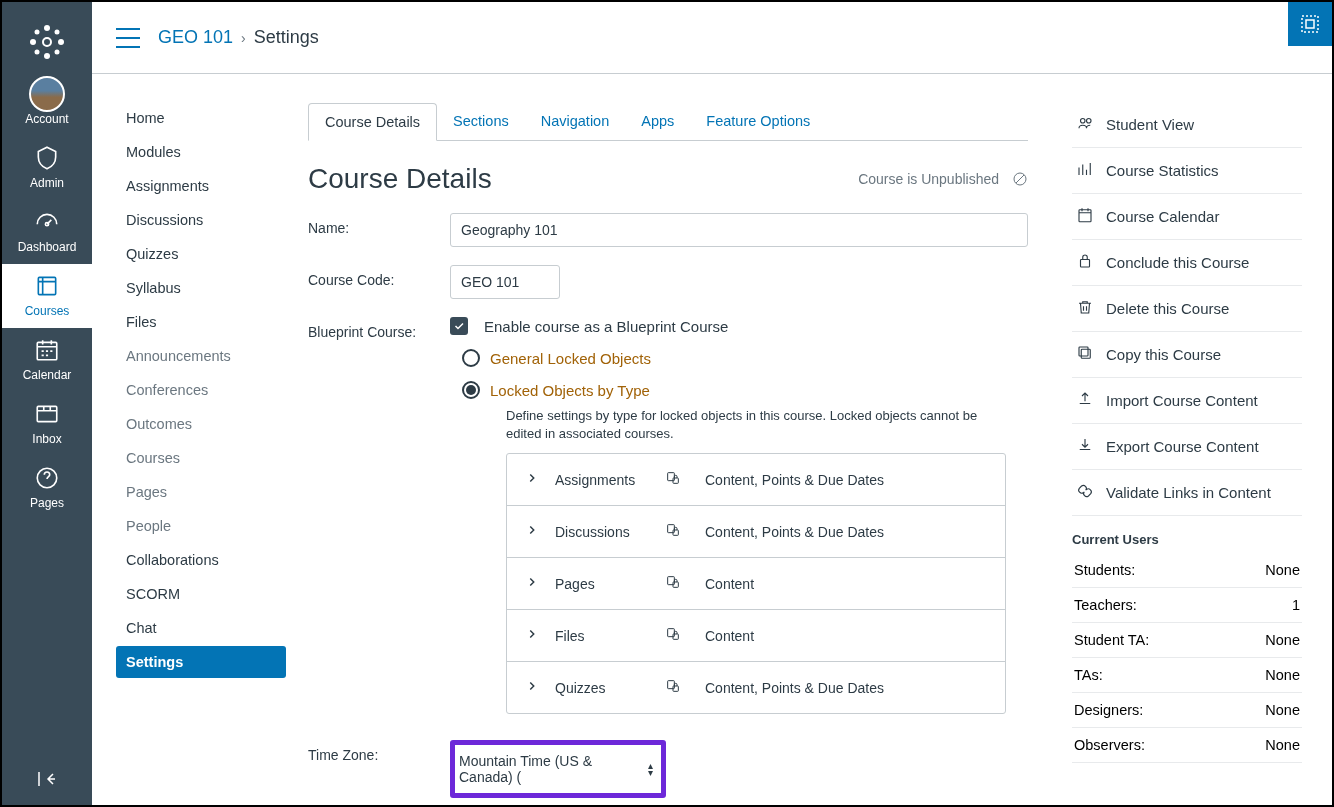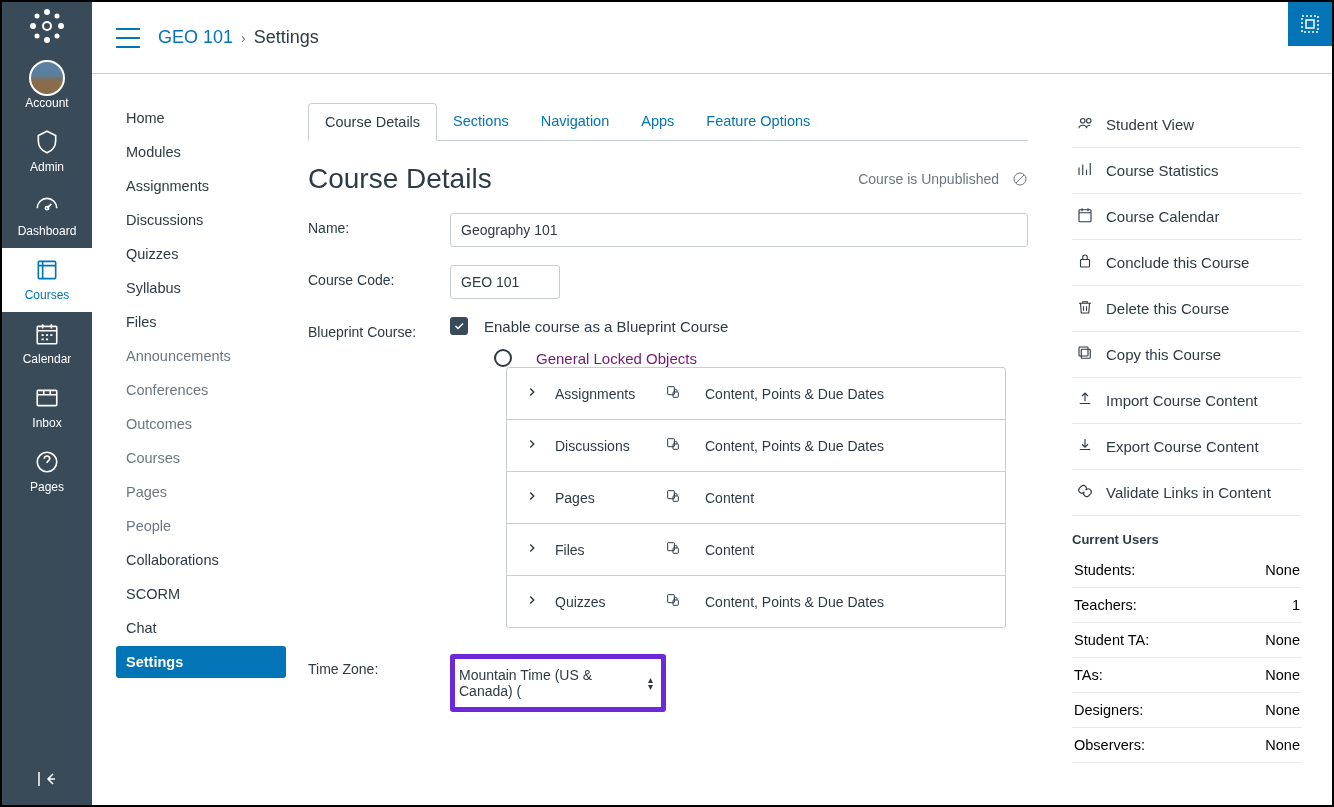--- a/index.html
+++ b/index.html
@@ -4,7 +4,7 @@
 <style>
 *{box-sizing:border-box;margin:0;padding:0;font-family:"Helvetica Neue",Helvetica,Arial,sans-serif}
 body{width:1334px;height:807px;background:#fff;position:relative;border:2px solid #000;overflow:hidden}
-.global-nav{position:absolute;left:0;top:0;width:90px;height:100%;background:#394B58;display:flex;flex-direction:column;align-items:center;padding-top:4px}
+.global-nav{position:absolute;left:0;top:0;width:90px;height:100%;background:#394B58;display:flex;flex-direction:column;align-items:center;padding-top:20px}
 .global-nav .logo{width:40px;height:40px;margin-bottom:10px;position:relative}
 .global-nav .logo svg{fill:#fff}
 .global-nav .nav-item{width:90px;padding:8px 0 10px;display:flex;flex-direction:column;align-items:center;cursor:pointer;color:#fff;font-size:12px}

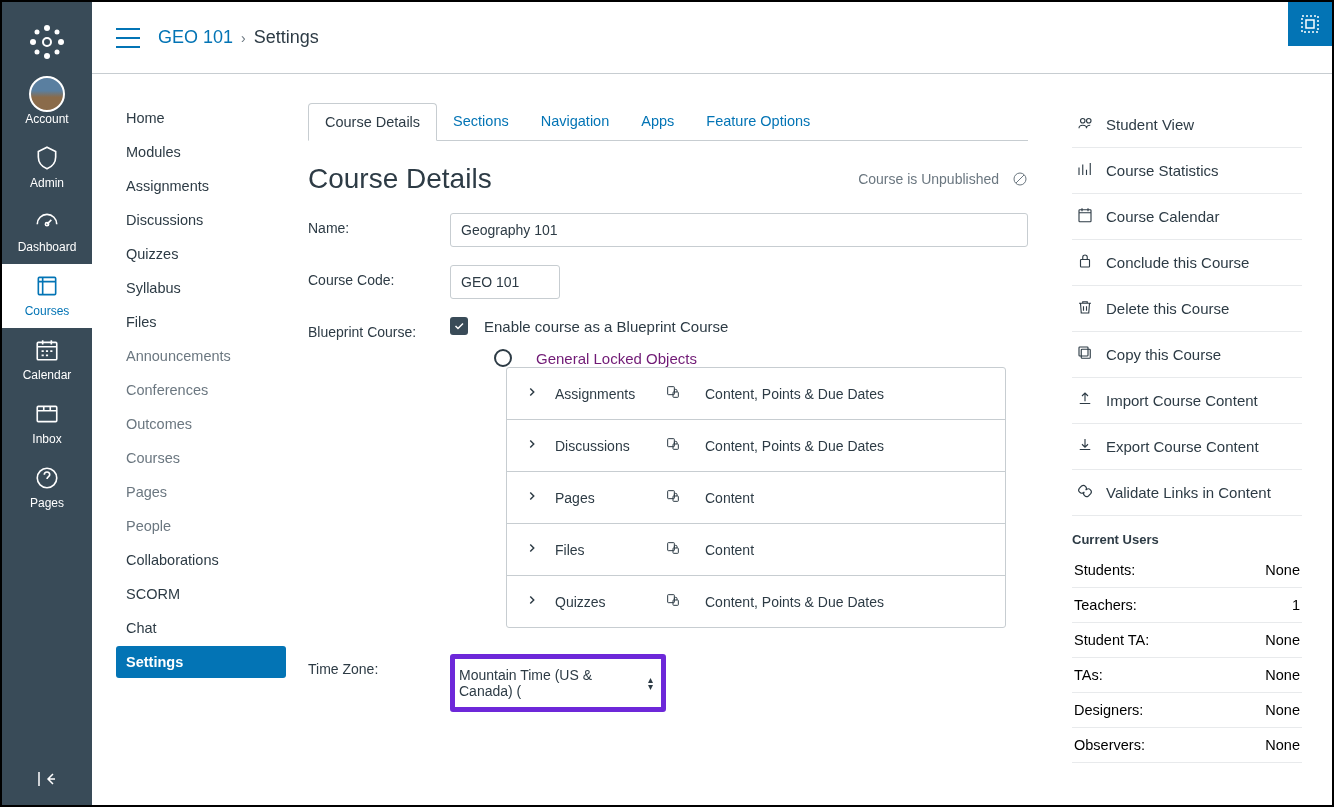--- a/index.html
+++ b/index.html
@@ -43,7 +43,7 @@
 .checkbox-row{display:flex;align-items:center;gap:16px;font-size:15px;color:#2D3B45}
 .checkbox{width:18px;height:18px;border-radius:3px;background:#394B58;display:flex;align-items:center;justify-content:center}
 .checkbox svg{stroke:#fff;fill:none}
-.radio-row{display:flex;align-items:center;gap:24px;font-size:15px;color:#701a75;margin-top:14px;margin-left:44px}
+.radio-row{display:flex;align-items:center;gap:10px;font-size:15px;color:#a16207;margin-top:14px;margin-left:12px}
 .radio{width:18px;height:18px;border:2px solid #2D3B45;border-radius:50%;display:flex;align-items:center;justify-content:center}
 .radio.checked::after{content:"";width:10px;height:10px;background:#2D3B45;border-radius:50%}
 .help-text{font-size:13px;color:#2D3B45;margin:8px 0 10px 56px;line-height:1.4;max-width:500px}

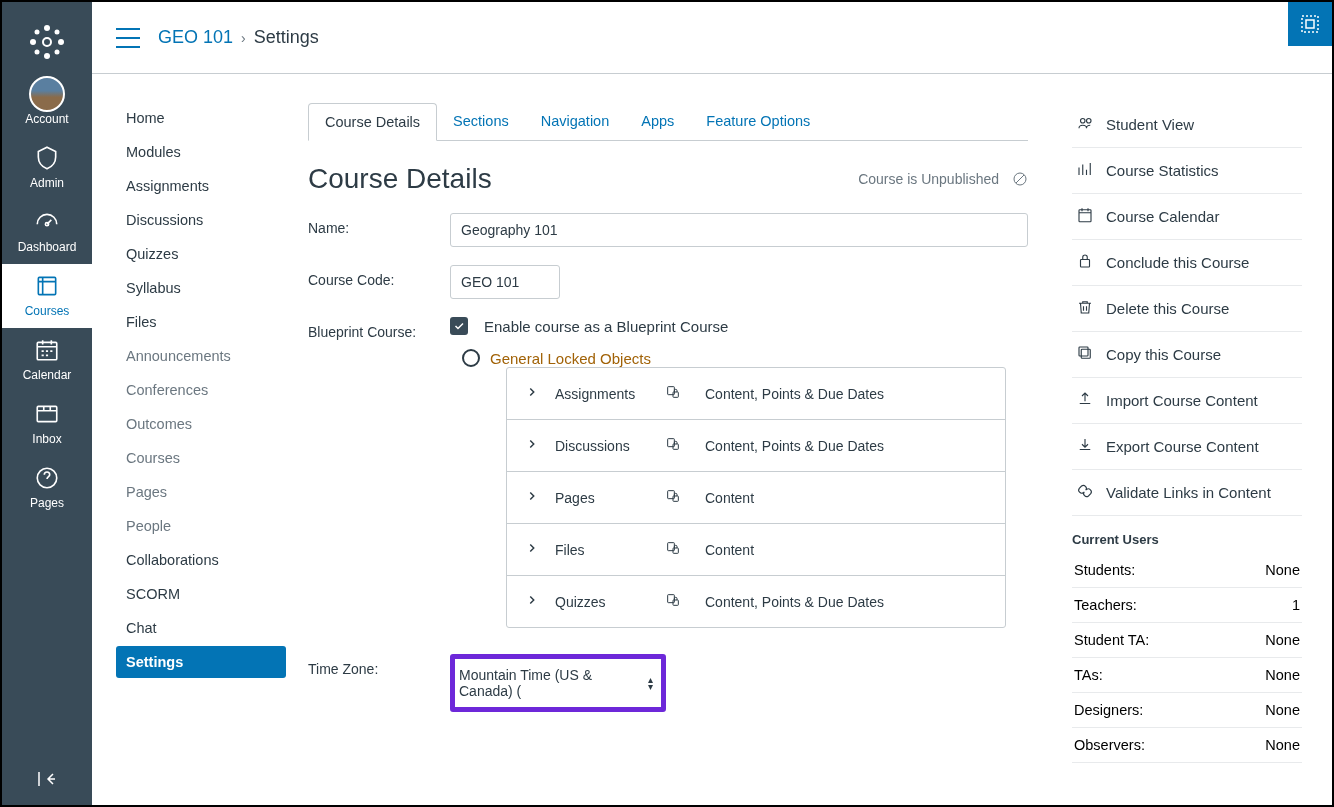--- a/index.html
+++ b/index.html
@@ -235,6 +235,10 @@
         <div class="radio"></div>
         <span>General Locked Objects</span>
       </div>
+      <div class="radio-row">
+        <div class="radio checked"></div>
+        <span>Locked Objects by Type</span>
+      </div>
       <div class="locked-table" id="locked-table">
           <div class="lt-row">
             <div class="chev"><svg width="14" height="14" viewBox="0 0 24 24" stroke="#2D3B45" fill="none" stroke-width="2.5">

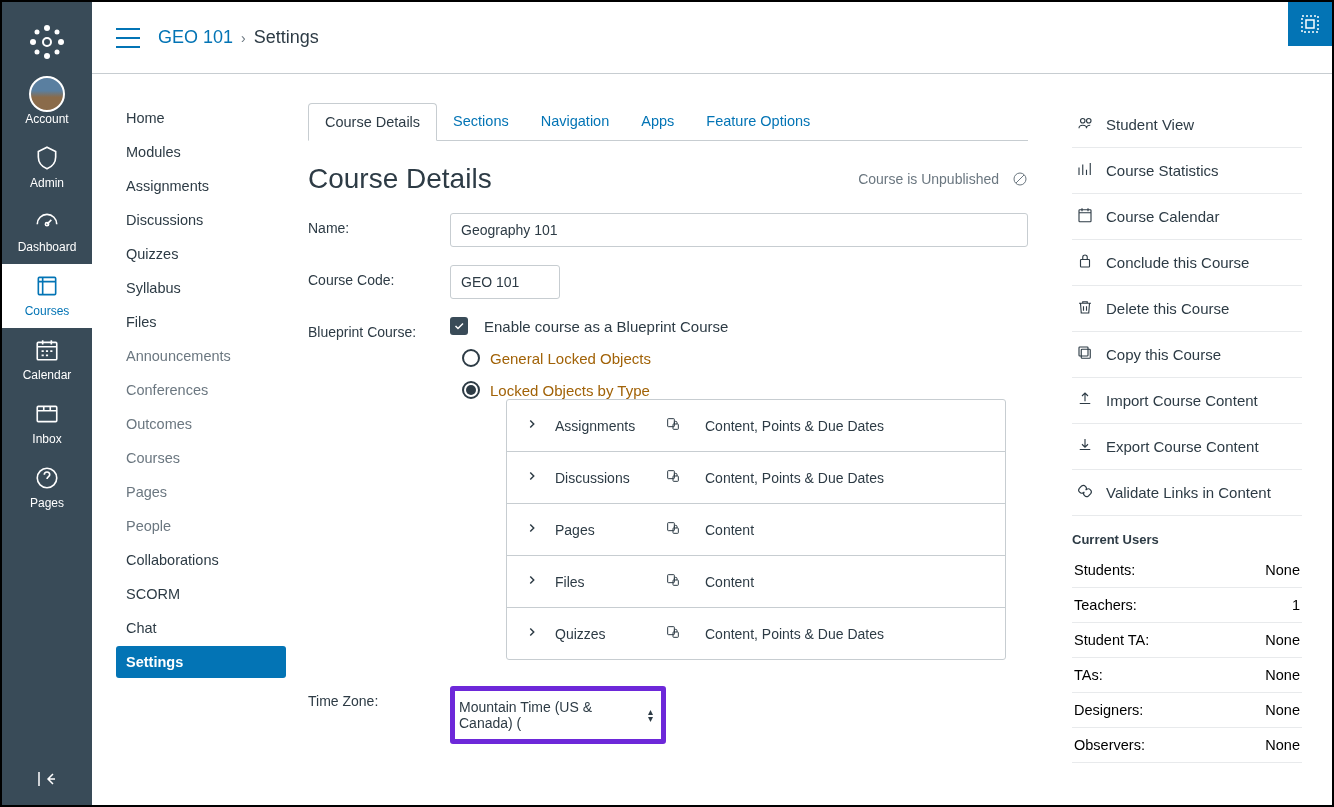--- a/index.html
+++ b/index.html
@@ -239,6 +239,7 @@
         <div class="radio checked"></div>
         <span>Locked Objects by Type</span>
       </div>
+      <div class="help-text">Define settings by type for locked objects in this course. Locked objects cannot be edited in associated courses.</div>
       <div class="locked-table" id="locked-table">
           <div class="lt-row">
             <div class="chev"><svg width="14" height="14" viewBox="0 0 24 24" stroke="#2D3B45" fill="none" stroke-width="2.5">

